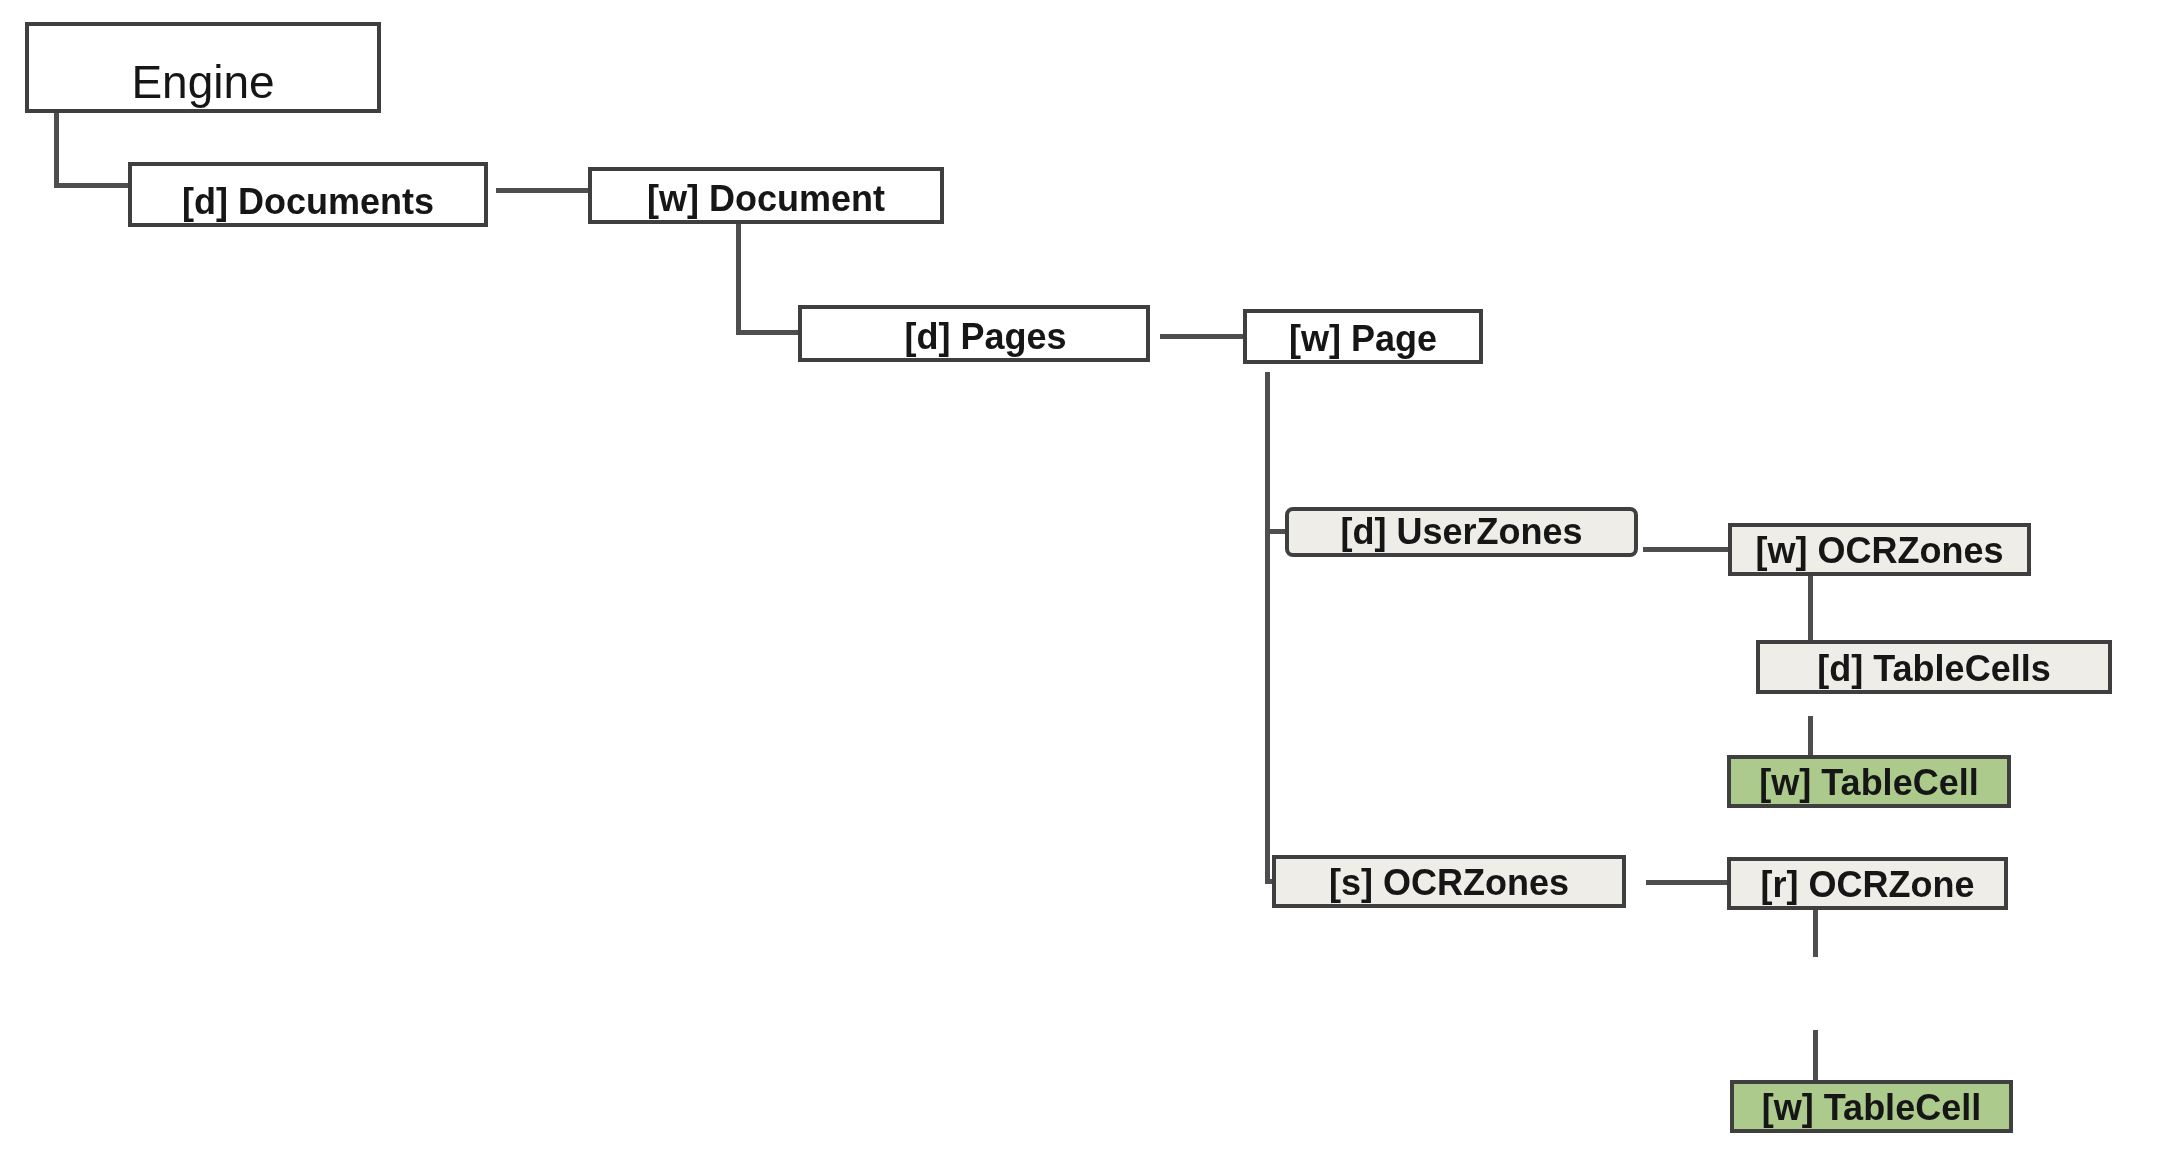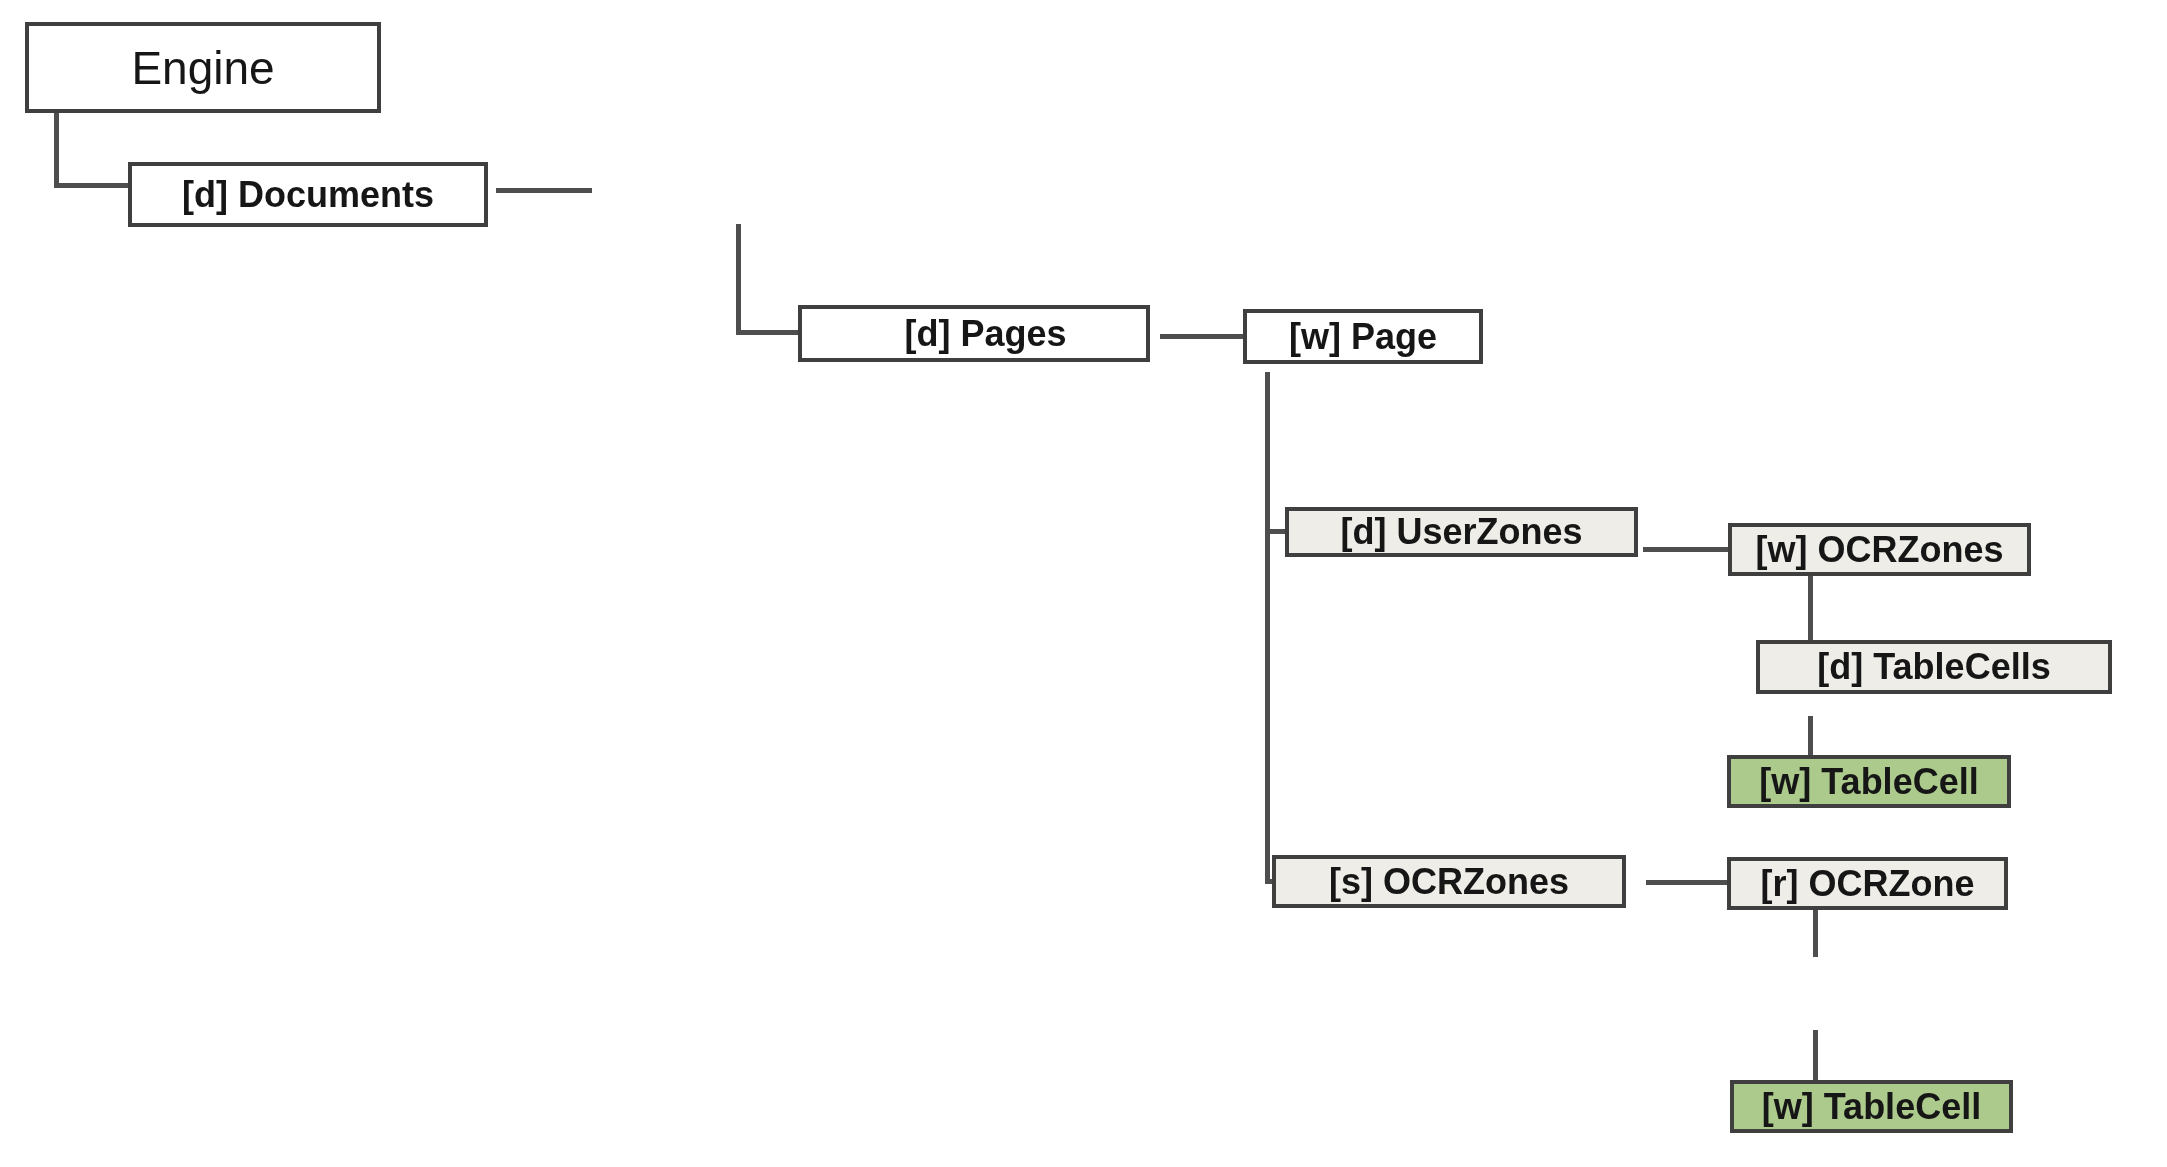--- a/index.html
+++ b/index.html
@@ -28,7 +28,7 @@
     box-sizing: border-box;
     border: 4px solid var(--border, #3f3f3f);
     display: flex;
-    align-items: center;
+    align-items: flex-end;
     justify-content: center;
     font-size: 36px;
     font-weight: bold;

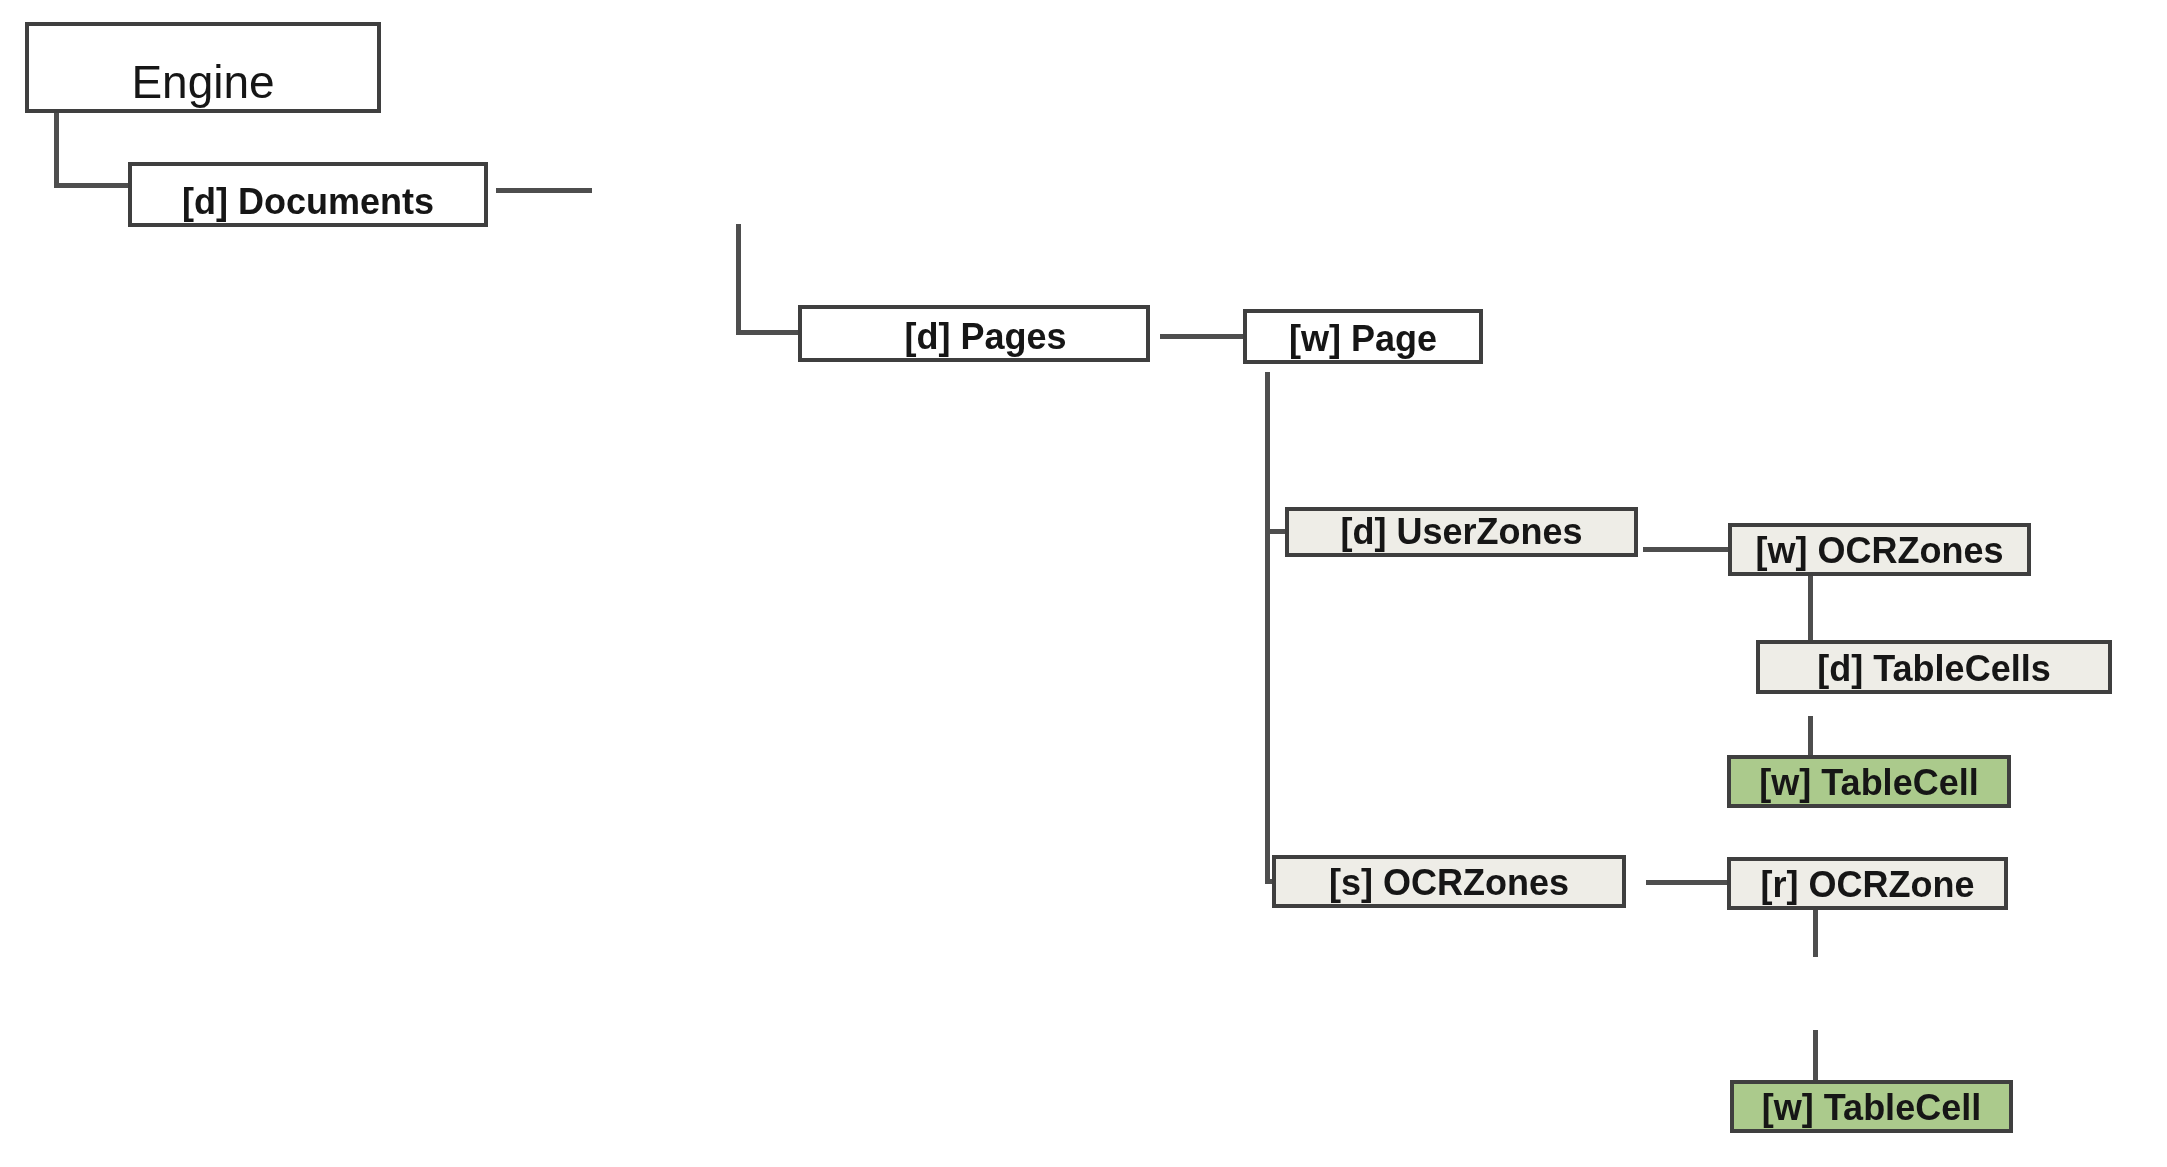--- a/index.html
+++ b/index.html
@@ -118,6 +118,9 @@
     <span>[d] Documents</span>
   </div>
 
+  <div class="node node--white" id="n-document">
+    <span>[w] Document</span>
+  </div>
 
   <div class="node node--white stacked" id="n-pages">
     <span>[d] Pages</span>

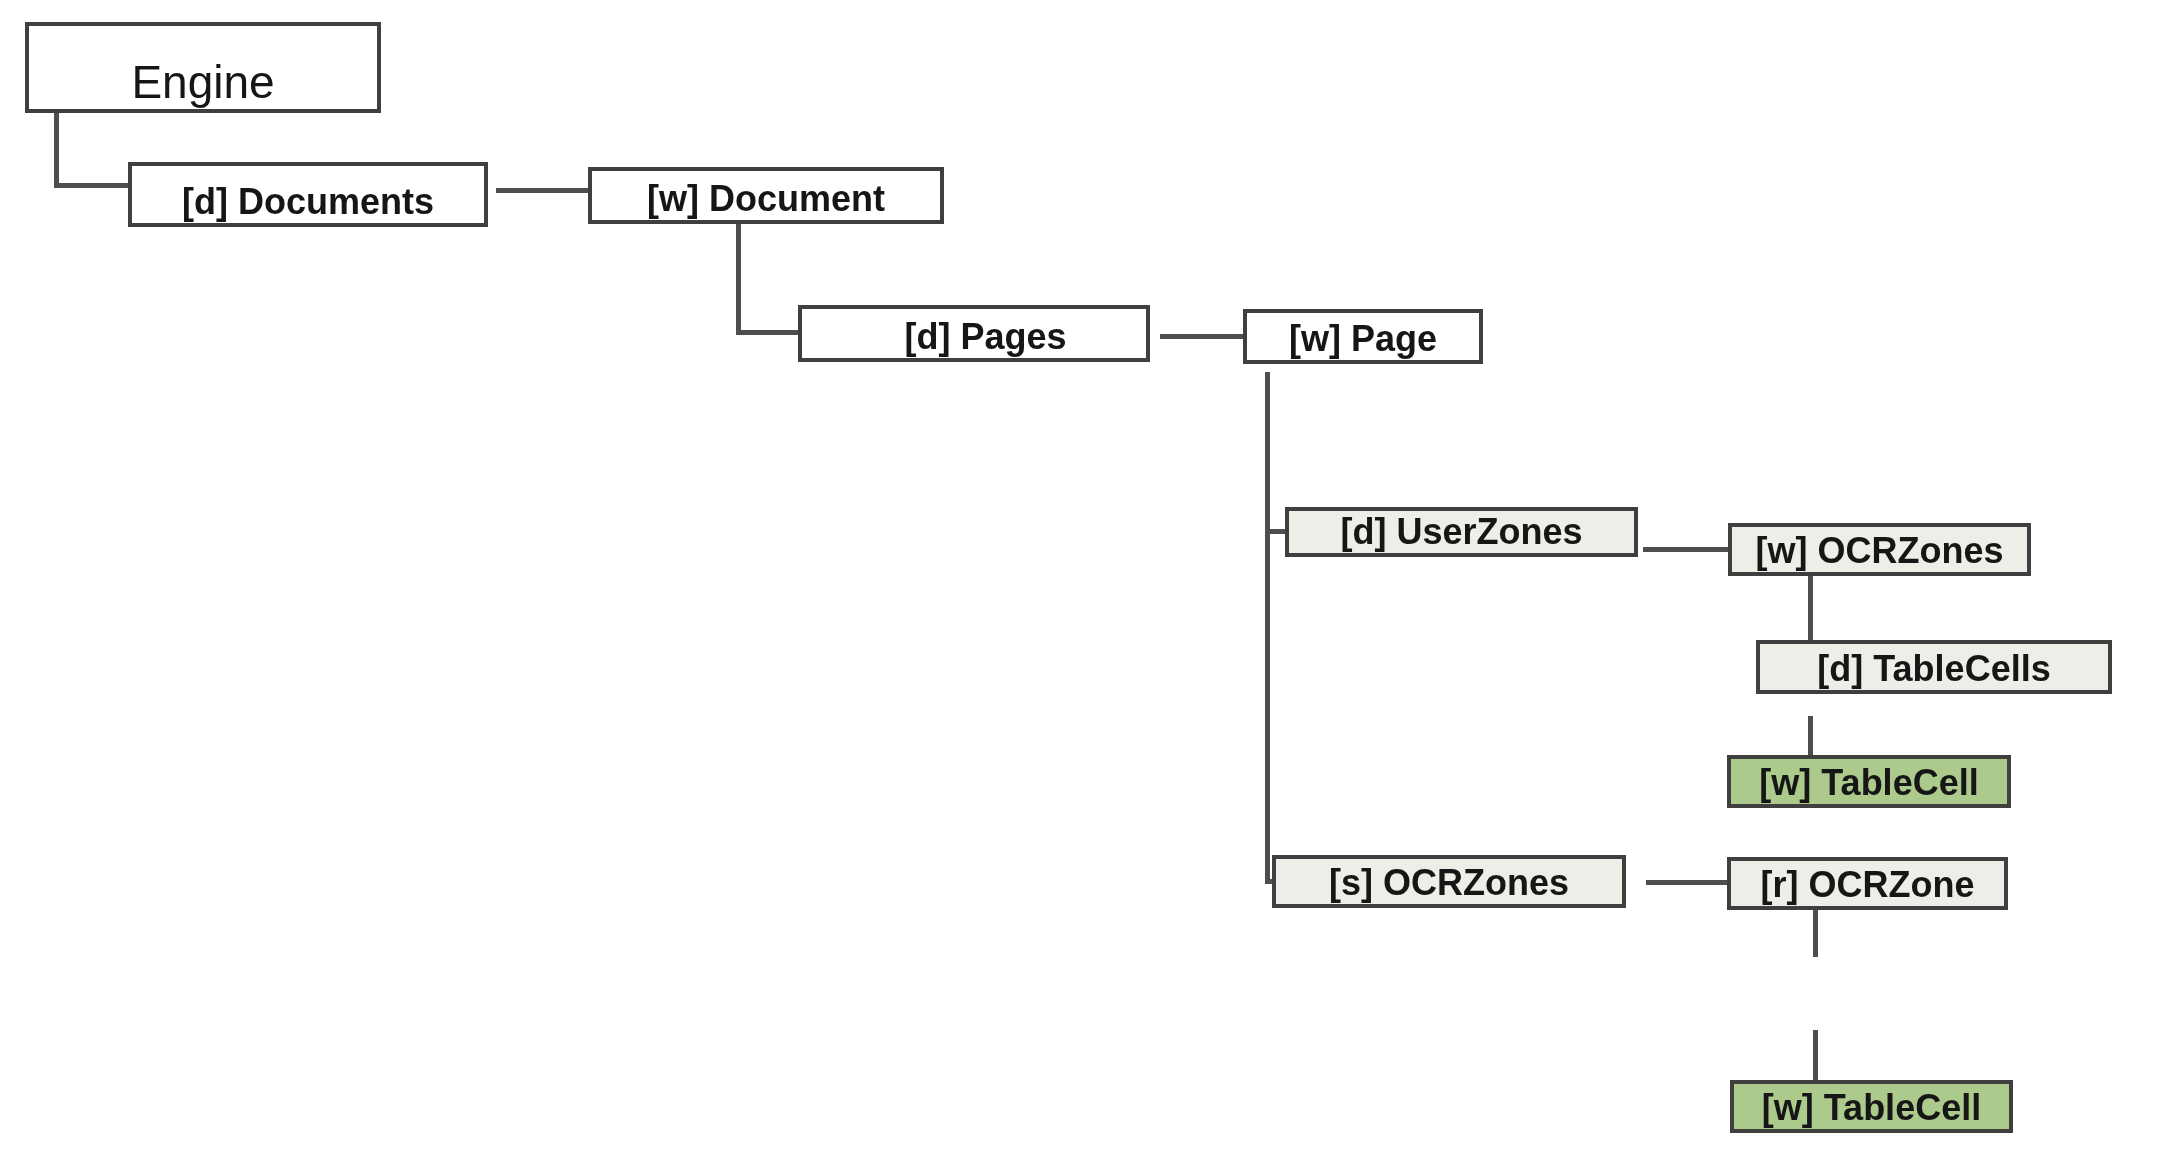--- a/index.html
+++ b/index.html
@@ -63,7 +63,7 @@
   #n-document        { left: 588px;  top: 167px;  width: 356px; height: 57px; }
   #n-pages           { left: 798px;  top: 305px;  width: 352px; height: 57px; padding-left: 23px; }
   #n-page            { left: 1243px; top: 309px;  width: 240px; height: 55px; }
-  #n-userzones       { left: 1285px; top: 507px;  width: 353px; height: 50px; }
+  #n-userzones       { left: 1285px; top: 507px;  width: 353px; height: 50px; border-radius: 8px; }
   #n-userzone        { left: 1728px; top: 523px;  width: 303px; height: 53px; }
   #n-tablecells-user { left: 1725px; top: 640px;  width: 356px; height: 54px; margin-left: 31px; }
   #n-tablecell-user  { left: 1727px; top: 755px;  width: 284px; height: 53px; }

